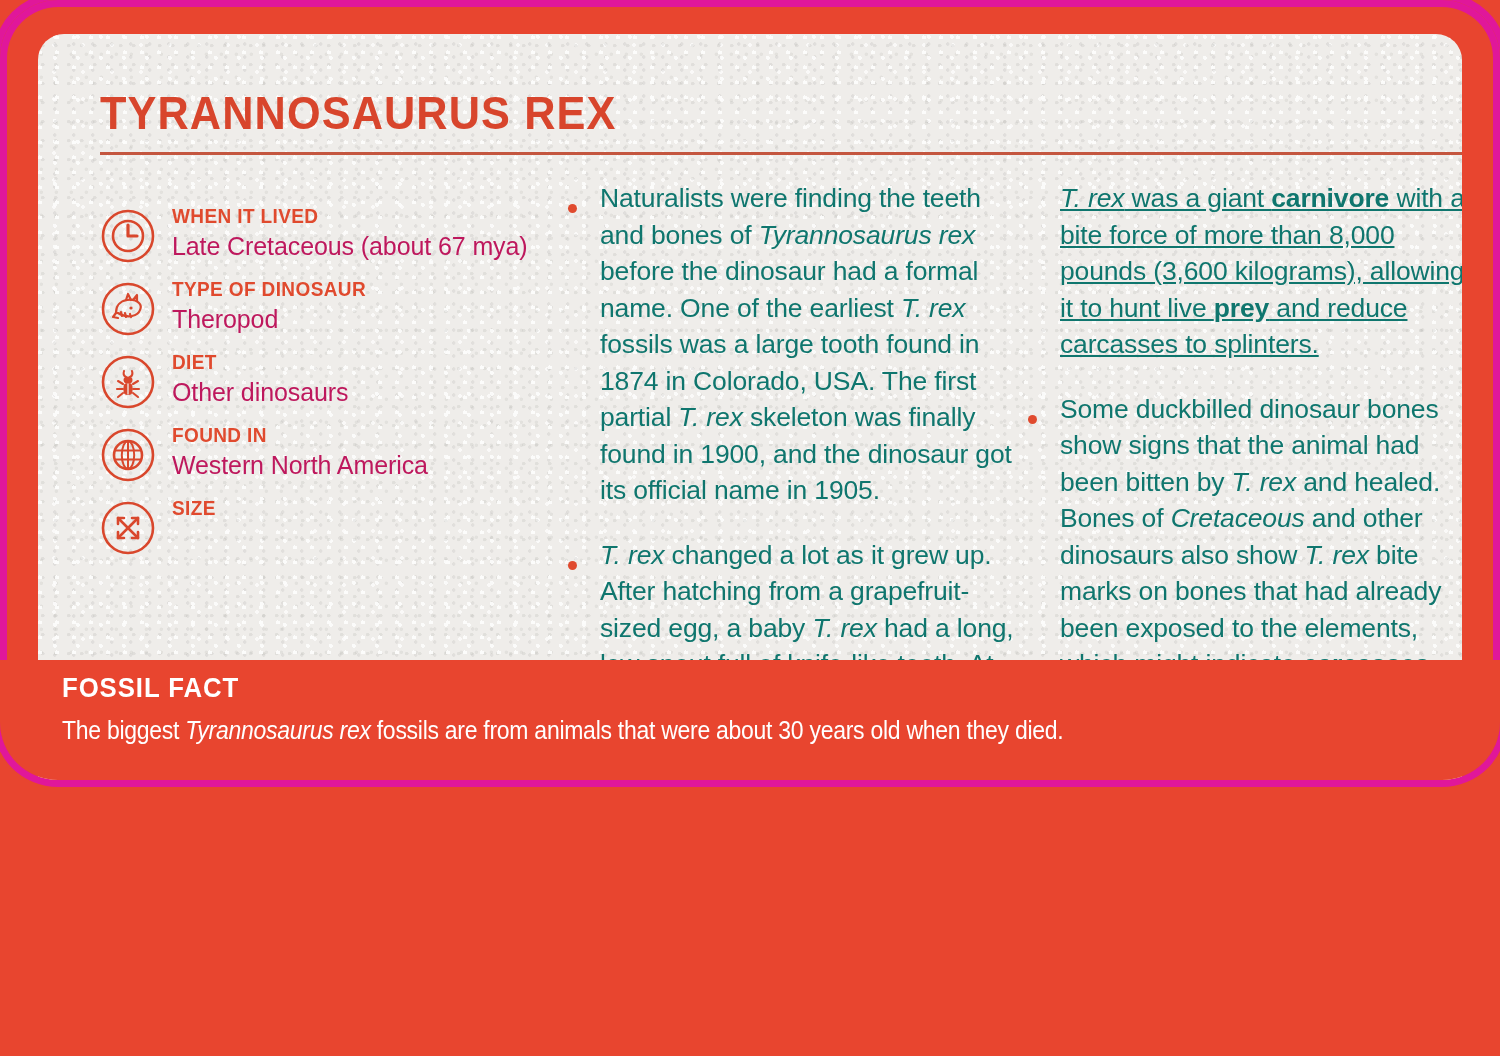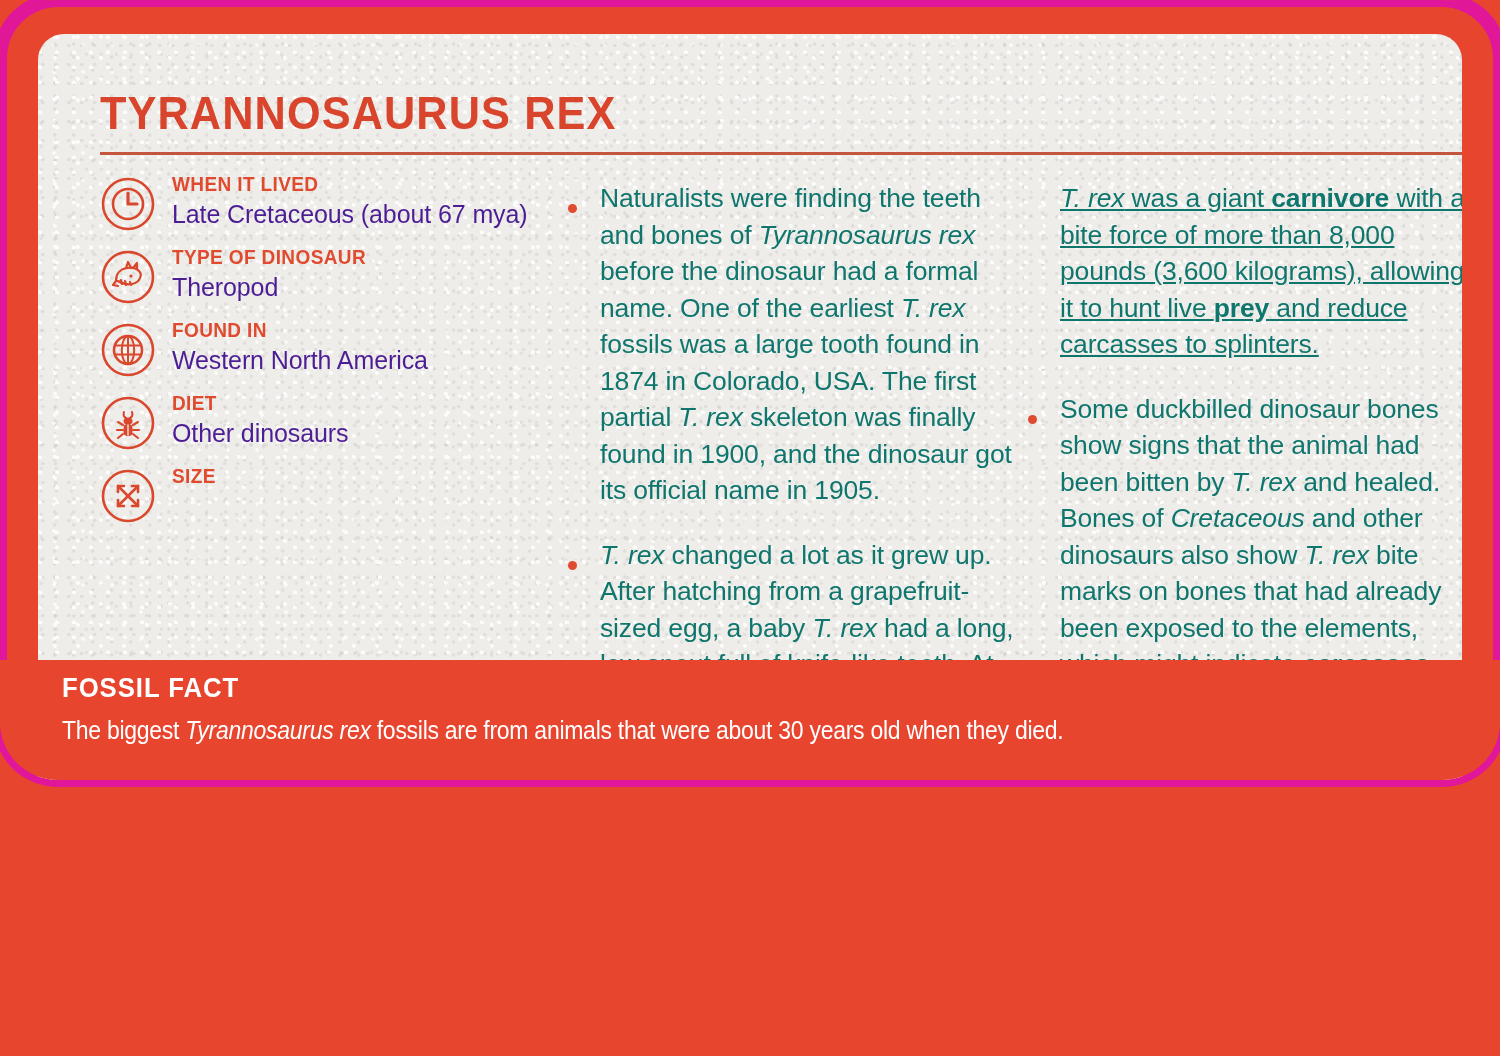--- a/index.html
+++ b/index.html
@@ -60,7 +60,7 @@
   }
 
   
-  #col-facts{position:absolute;left:62px;top:136px;width:430px;}
+  #col-facts{position:absolute;left:62px;top:168px;width:430px;}
   #col-mid{position:absolute;left:530px;top:146px;width:452px;}
   #col-right{position:absolute;left:990px;top:146px;width:452px;}
 

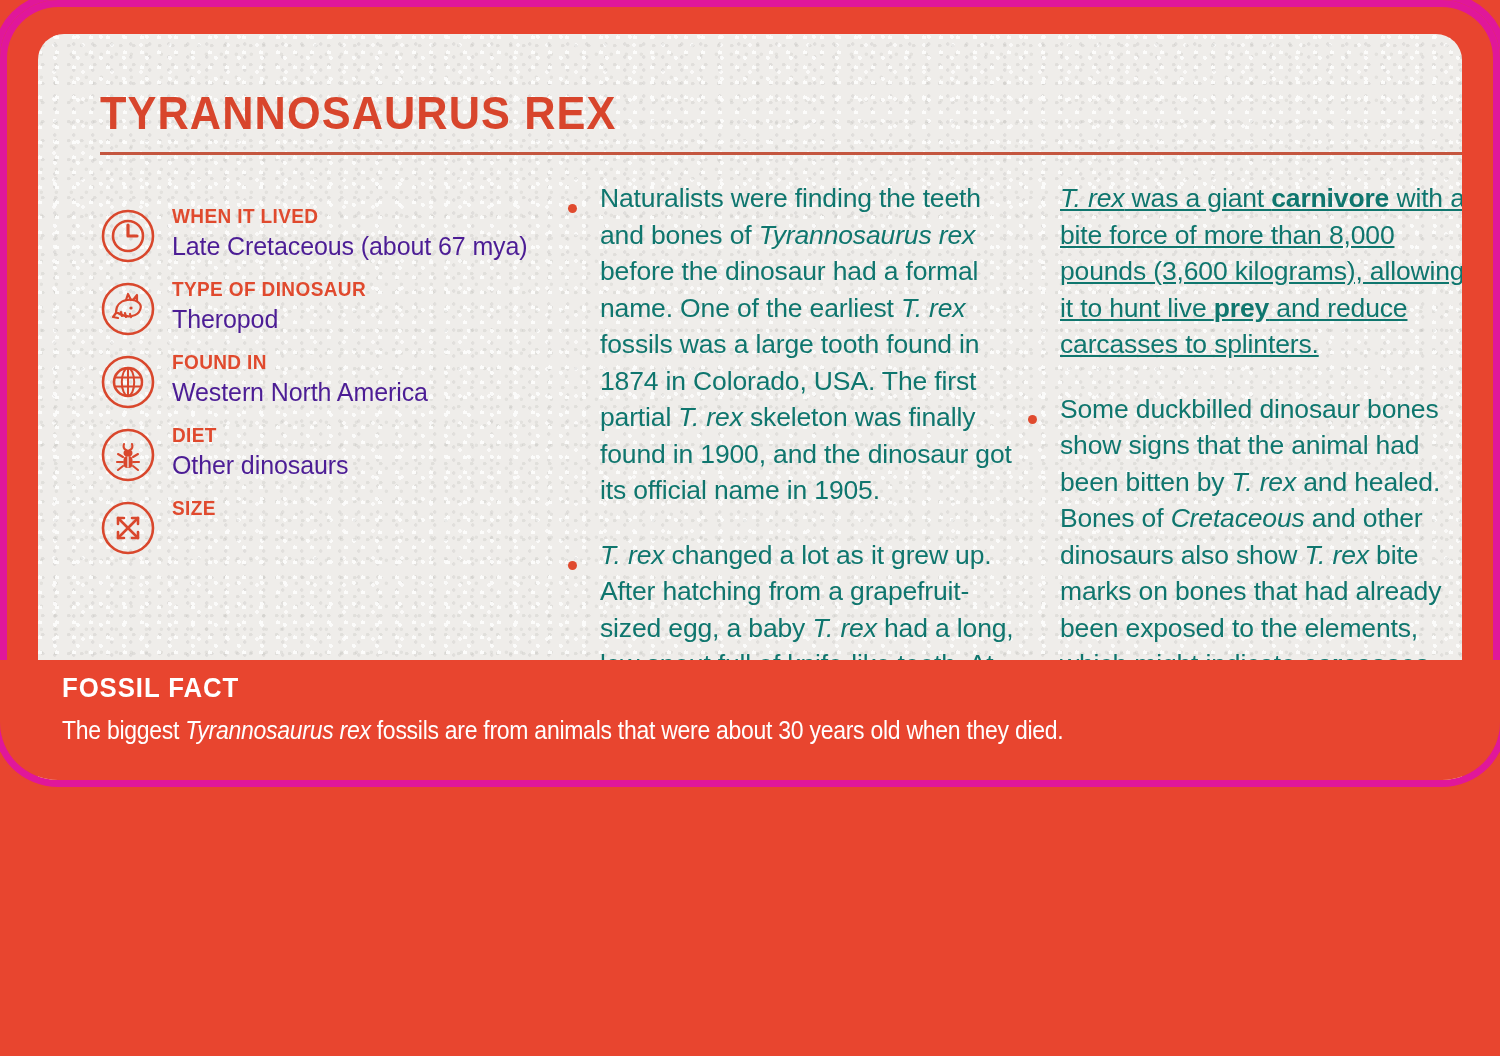--- a/index.html
+++ b/index.html
@@ -75,7 +75,7 @@
     line-height:1.25;transform:scaleX(.95);transform-origin:left center;
   }
   .fact-value{
-    font-size:25px;color:#4c1d95;line-height:1.3;margin-top:1px;
+    font-size:25px;color:#be185d;line-height:1.3;margin-top:1px;
     letter-spacing:-.1px;
   }
 

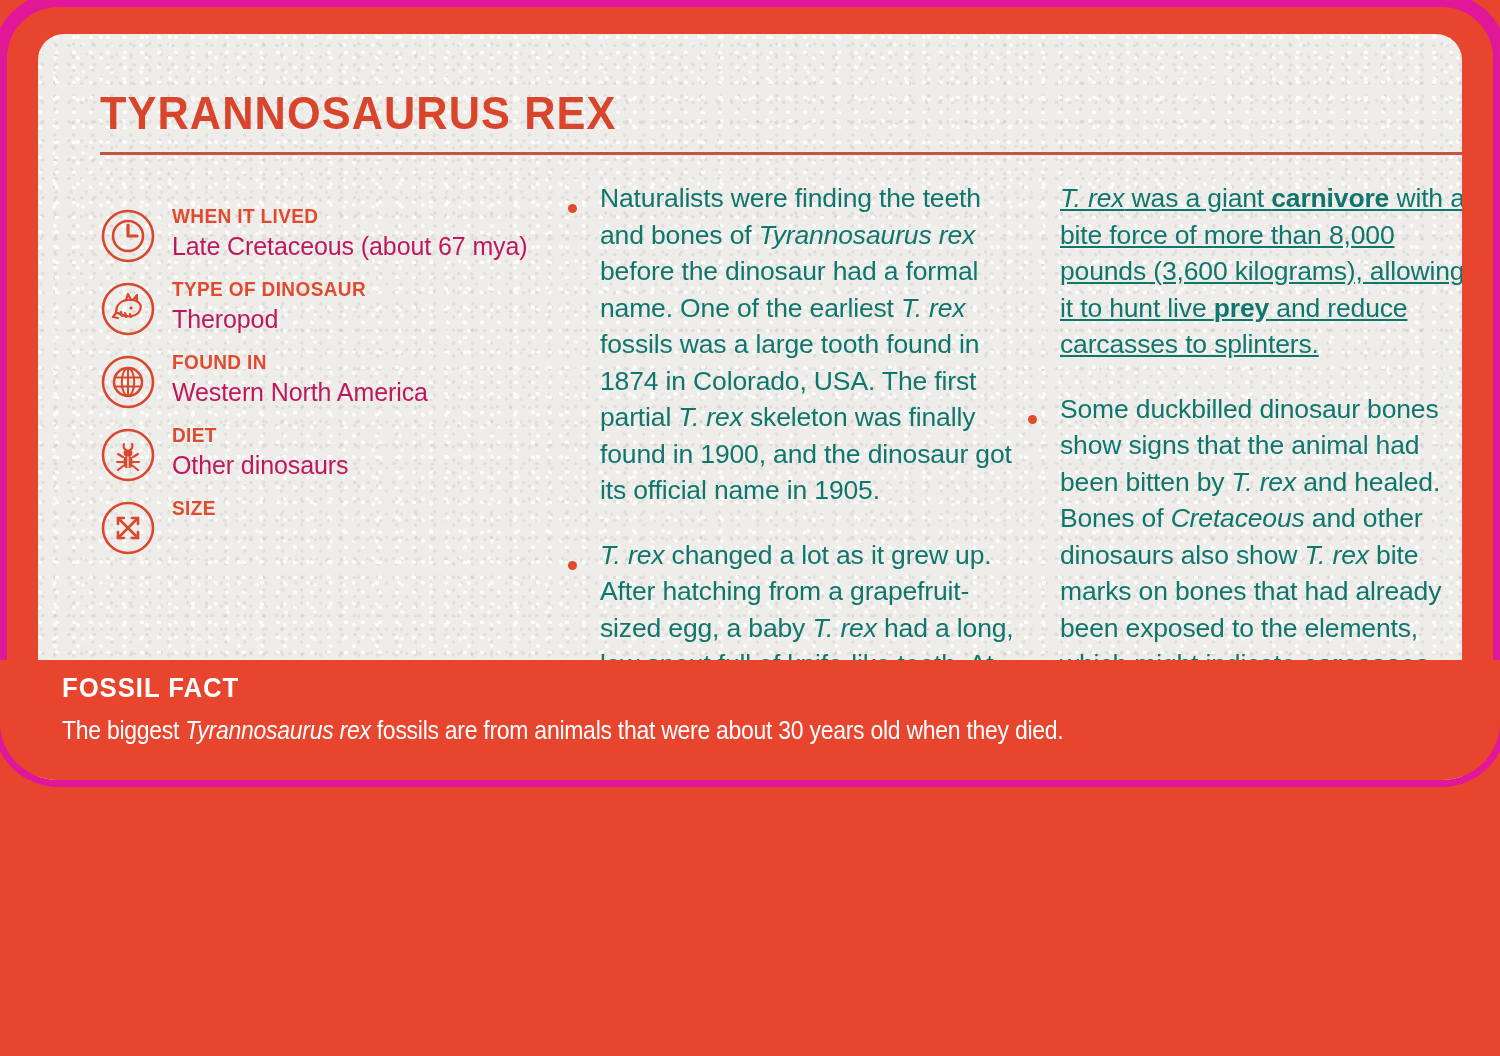--- a/index.html
+++ b/index.html
@@ -168,23 +168,6 @@
         <div class="fact-icon">
           <svg viewBox="0 0 56 56" fill="none" stroke="#D9472C" stroke-width="2.6">
             <circle cx="28" cy="28" r="25"></circle>
-              <circle cx="28" cy="28" r="14"></circle>
-            <g stroke-width="2">
-              <ellipse cx="28" cy="28" rx="6.2" ry="14"></ellipse>
-              <path d="M14.6 23.5h26.8M14.6 32.5h26.8M28 14v28"></path>
-            </g>
-          </svg>
-        </div>
-        <div class="fact-text">
-          <div class="fact-label">FOUND IN</div>
-          <div class="fact-value">Western North America</div>
-        </div>
-      </div>
-
-      <div class="fact-row">
-        <div class="fact-icon">
-          <svg viewBox="0 0 56 56" fill="none" stroke="#D9472C" stroke-width="2.6">
-            <circle cx="28" cy="28" r="25"></circle>
             <g stroke-width="2.1" stroke-linecap="round">
               <path d="M24 17c-1 3 0 5 2 6M32 17c1 3 0 5-2 6"></path>
               <ellipse cx="28" cy="26" rx="4.5" ry="3.6" fill="#D9472C" stroke="none"></ellipse>
@@ -197,6 +180,23 @@
         <div class="fact-text">
           <div class="fact-label">DIET</div>
           <div class="fact-value">Other dinosaurs</div>
+        </div>
+      </div>
+
+      <div class="fact-row">
+        <div class="fact-icon">
+          <svg viewBox="0 0 56 56" fill="none" stroke="#D9472C" stroke-width="2.6">
+            <circle cx="28" cy="28" r="25"></circle>
+              <circle cx="28" cy="28" r="14"></circle>
+            <g stroke-width="2">
+              <ellipse cx="28" cy="28" rx="6.2" ry="14"></ellipse>
+              <path d="M14.6 23.5h26.8M14.6 32.5h26.8M28 14v28"></path>
+            </g>
+          </svg>
+        </div>
+        <div class="fact-text">
+          <div class="fact-label">FOUND IN</div>
+          <div class="fact-value">Western North America</div>
         </div>
       </div>
 

